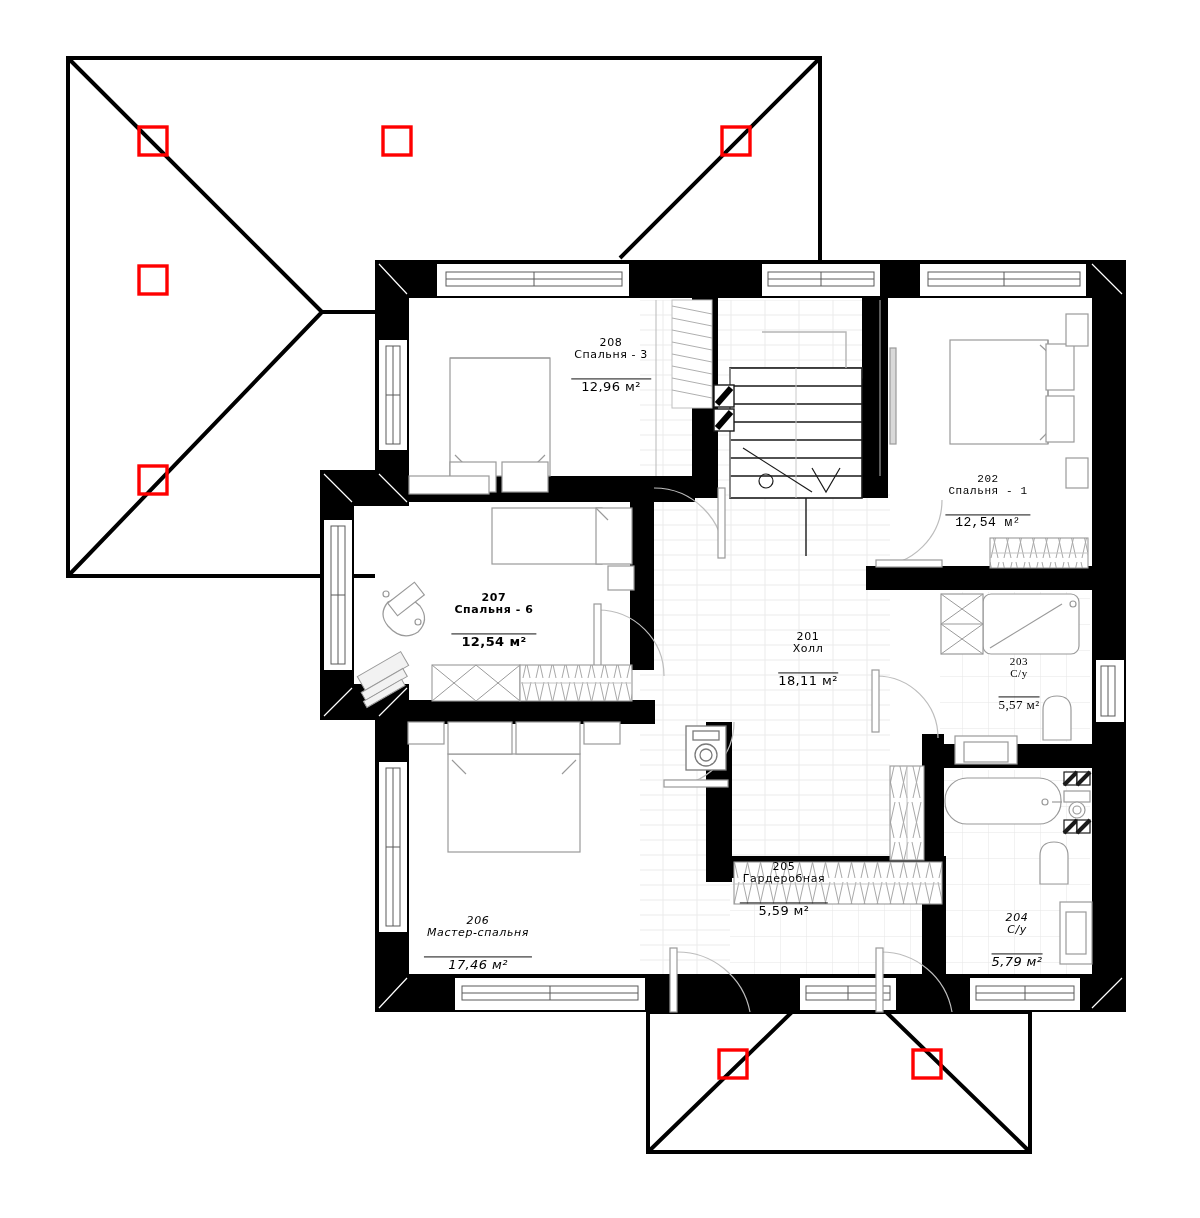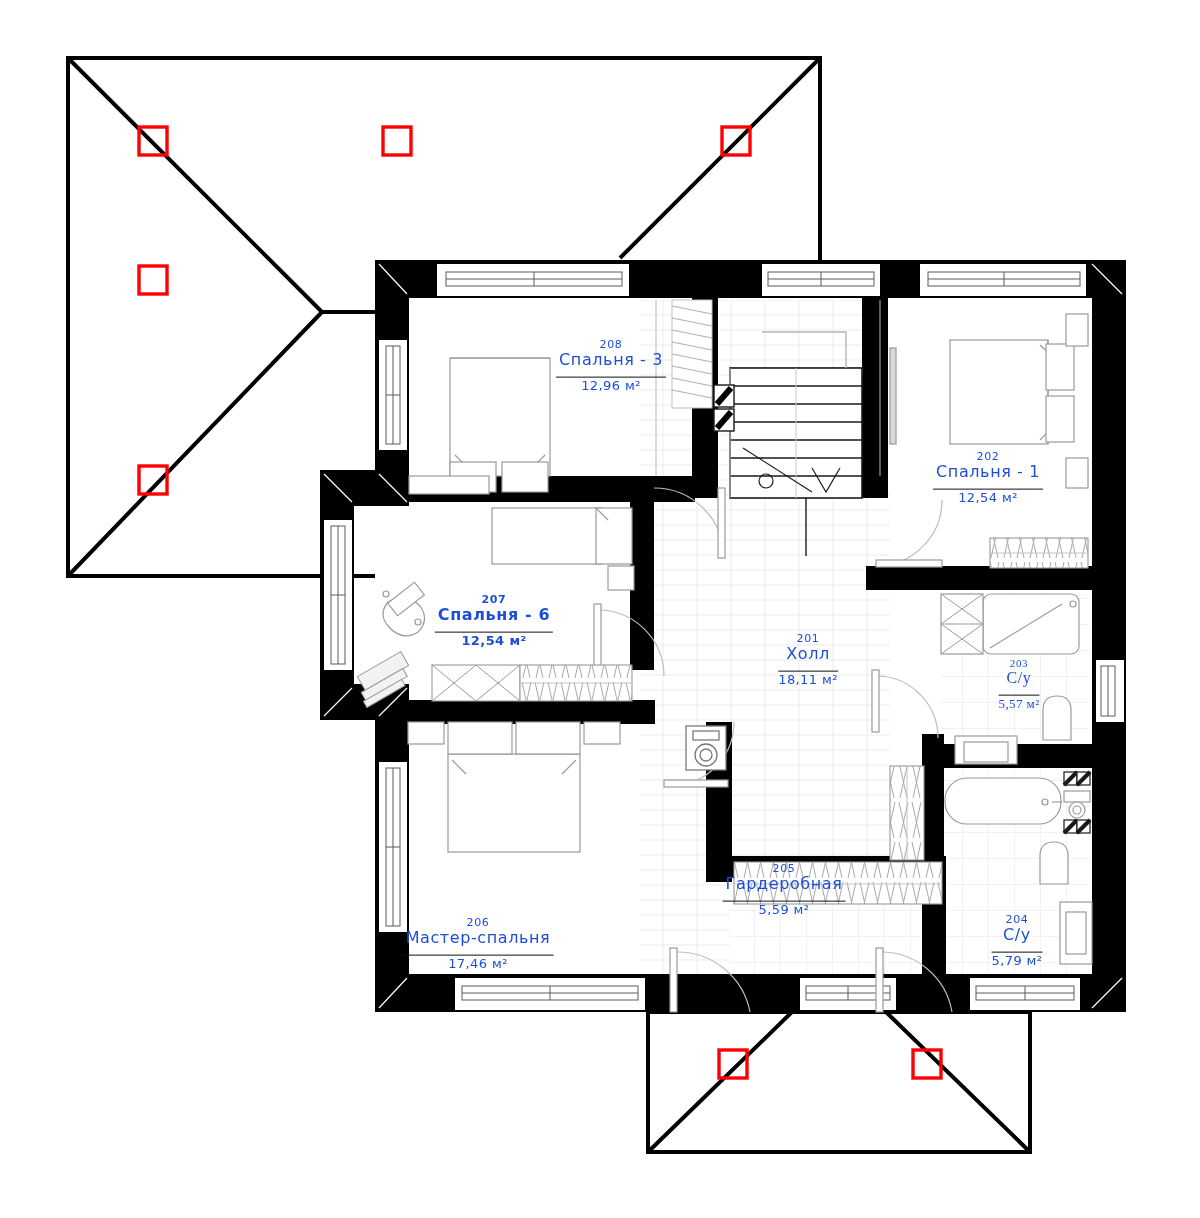--- a/index.html
+++ b/index.html
@@ -14,7 +14,7 @@
     position:absolute;
     text-align:center;
     font-family:"DejaVu Sans", sans-serif;
-    color:#1d4ed8;
+    color:#000000;
     line-height:1.12;
     white-space:nowrap;
     pointer-events:none;

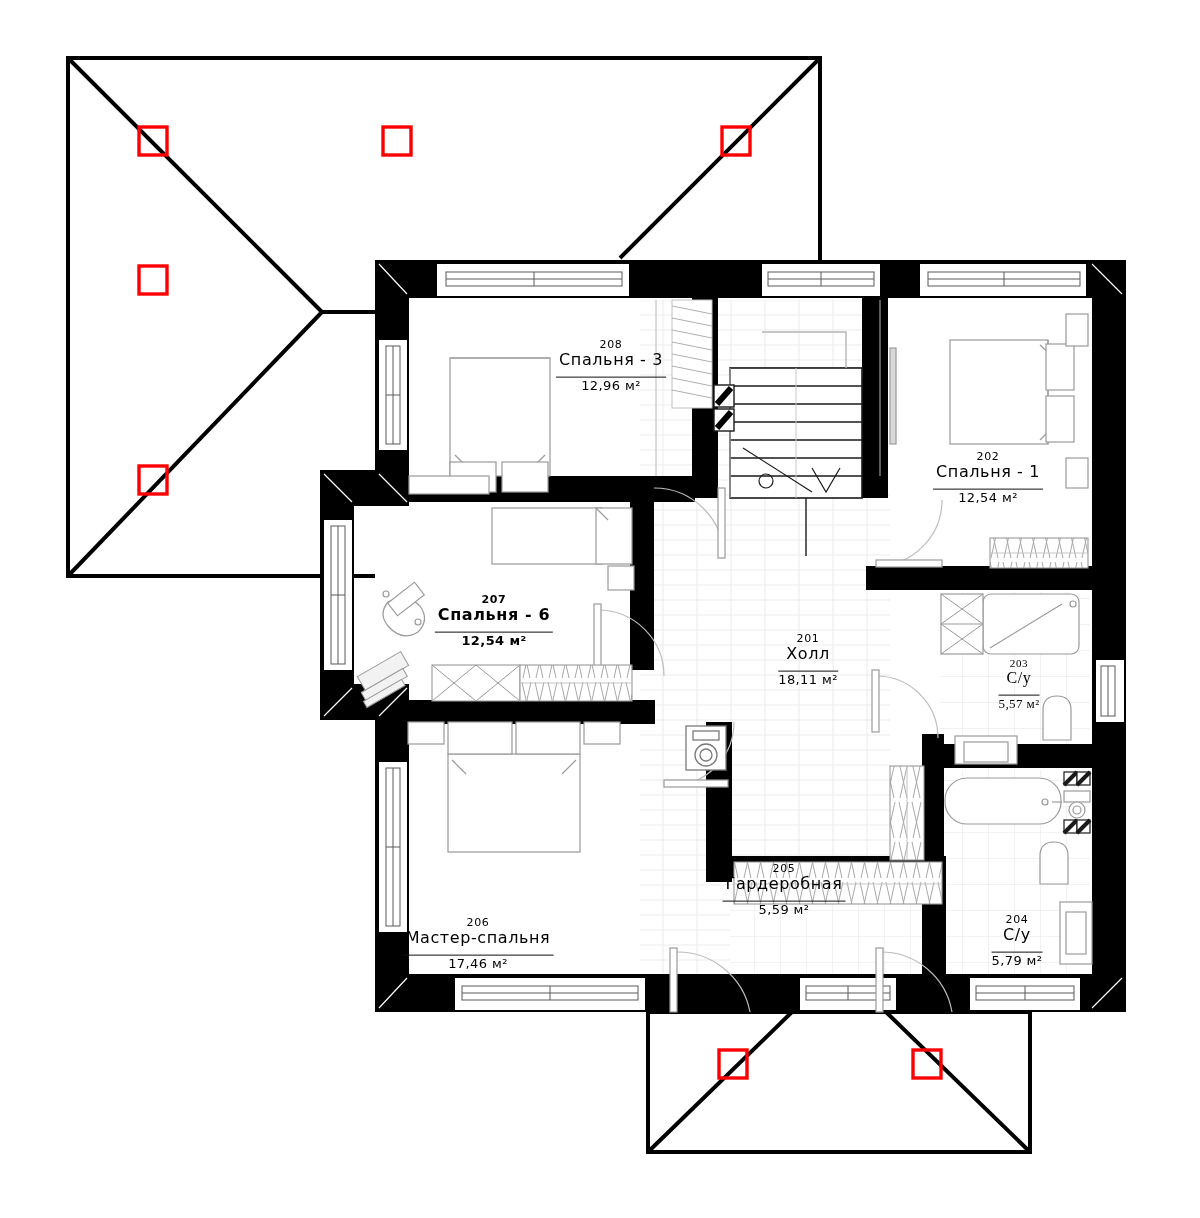--- a/index.html
+++ b/index.html
@@ -20,7 +20,7 @@
     pointer-events:none;
   }
   .roomlabel .num{display:block;font-size:11px;letter-spacing:0.6px;}
-  .roomlabel .nm{display:block;font-size:16px;letter-spacing:0.6px;border-bottom:1px solid #111;padding:0 3px 8px 3px;}
+  .roomlabel .nm{display:block;font-size:11px;letter-spacing:0.6px;border-bottom:1px solid #111;padding:0 3px 16px 3px;}
   .roomlabel .ar{display:block;font-size:13px;letter-spacing:0.4px;padding-top:1px;}
 </style>
 </head>

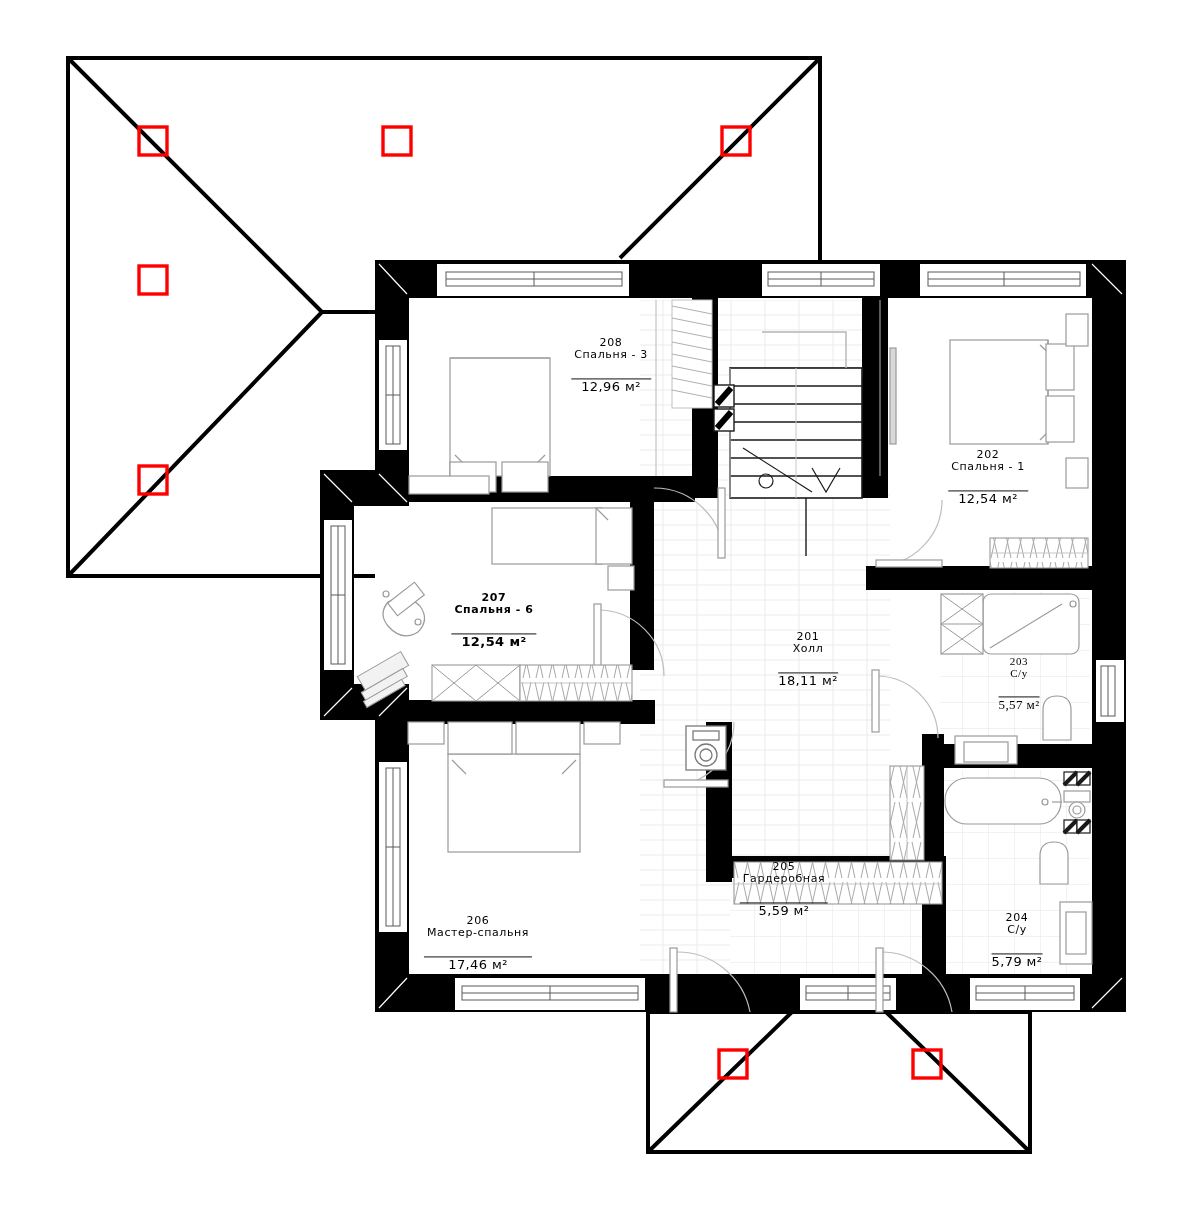--- a/index.html
+++ b/index.html
@@ -336,7 +336,7 @@
   <span class="nm">Холл</span>
   <span class="ar">18,11 м²</span>
 </div>
-<div class="roomlabel" style="left:988px;top:478px;transform:translate(-50%,-50%);">
+<div class="roomlabel" style="left:988px;top:502px;transform:translate(-50%,-50%);font-family:Liberation Mono, monospace;">
   <span class="num">202</span>
   <span class="nm">Спальня - 1</span>
   <span class="ar">12,54 м²</span>

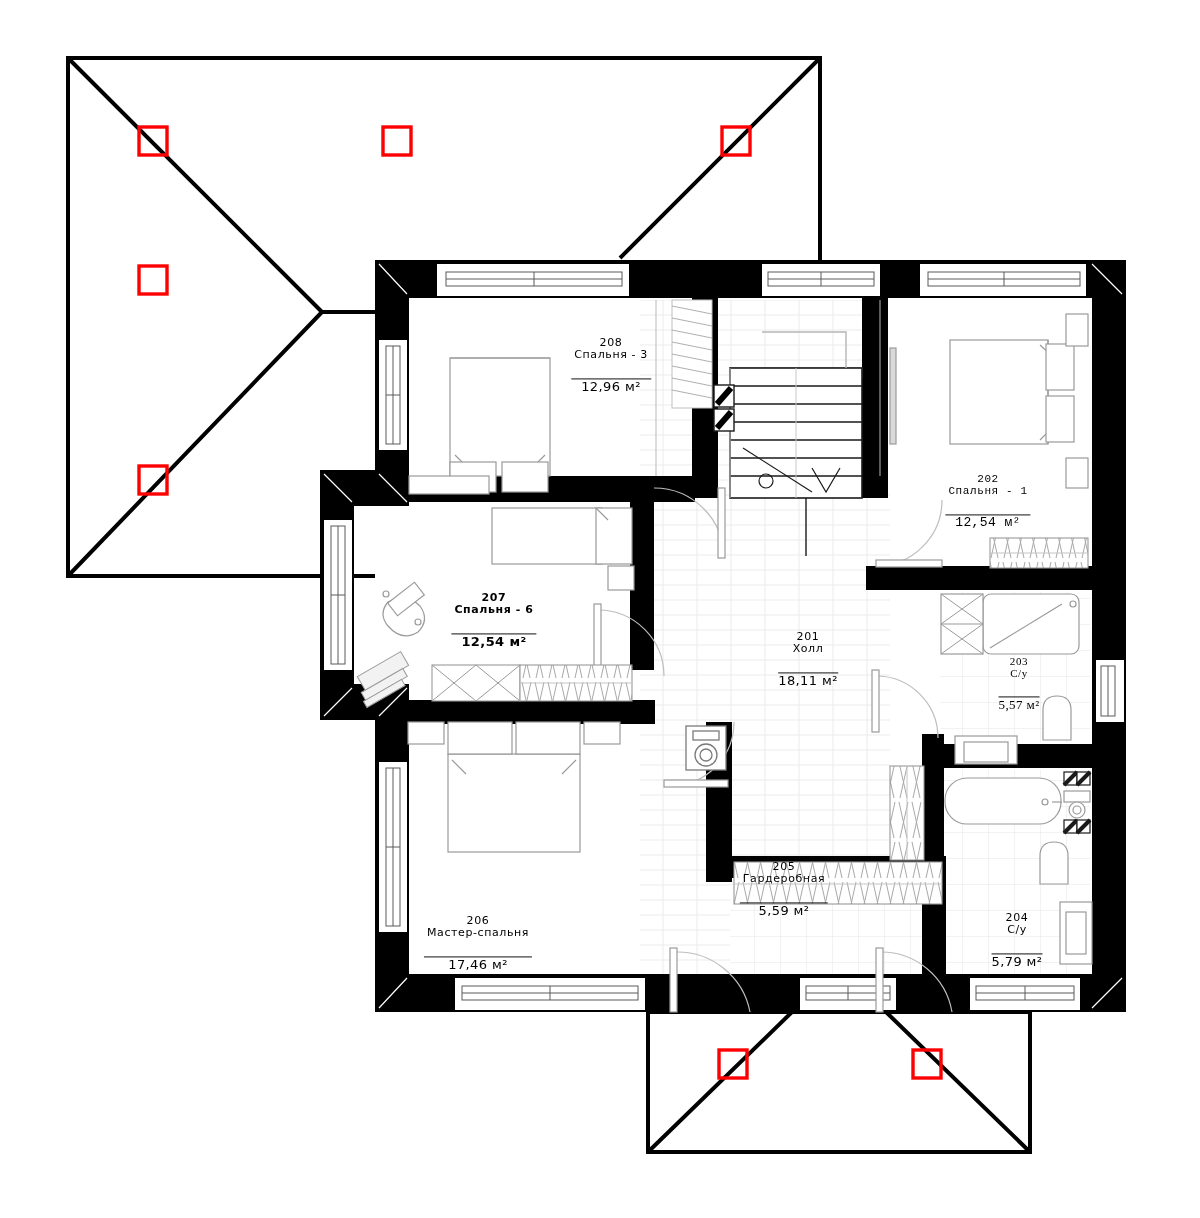--- a/index.html
+++ b/index.html
@@ -356,7 +356,7 @@
   <span class="nm">Гардеробная</span>
   <span class="ar">5,59 м²</span>
 </div>
-<div class="roomlabel" style="left:478px;top:944px;transform:translate(-50%,-50%);">
+<div class="roomlabel" style="left:478px;top:944px;transform:translate(-50%,-50%);font-style:italic;">
   <span class="num">206</span>
   <span class="nm">Мастер-спальня</span>
   <span class="ar">17,46 м²</span>

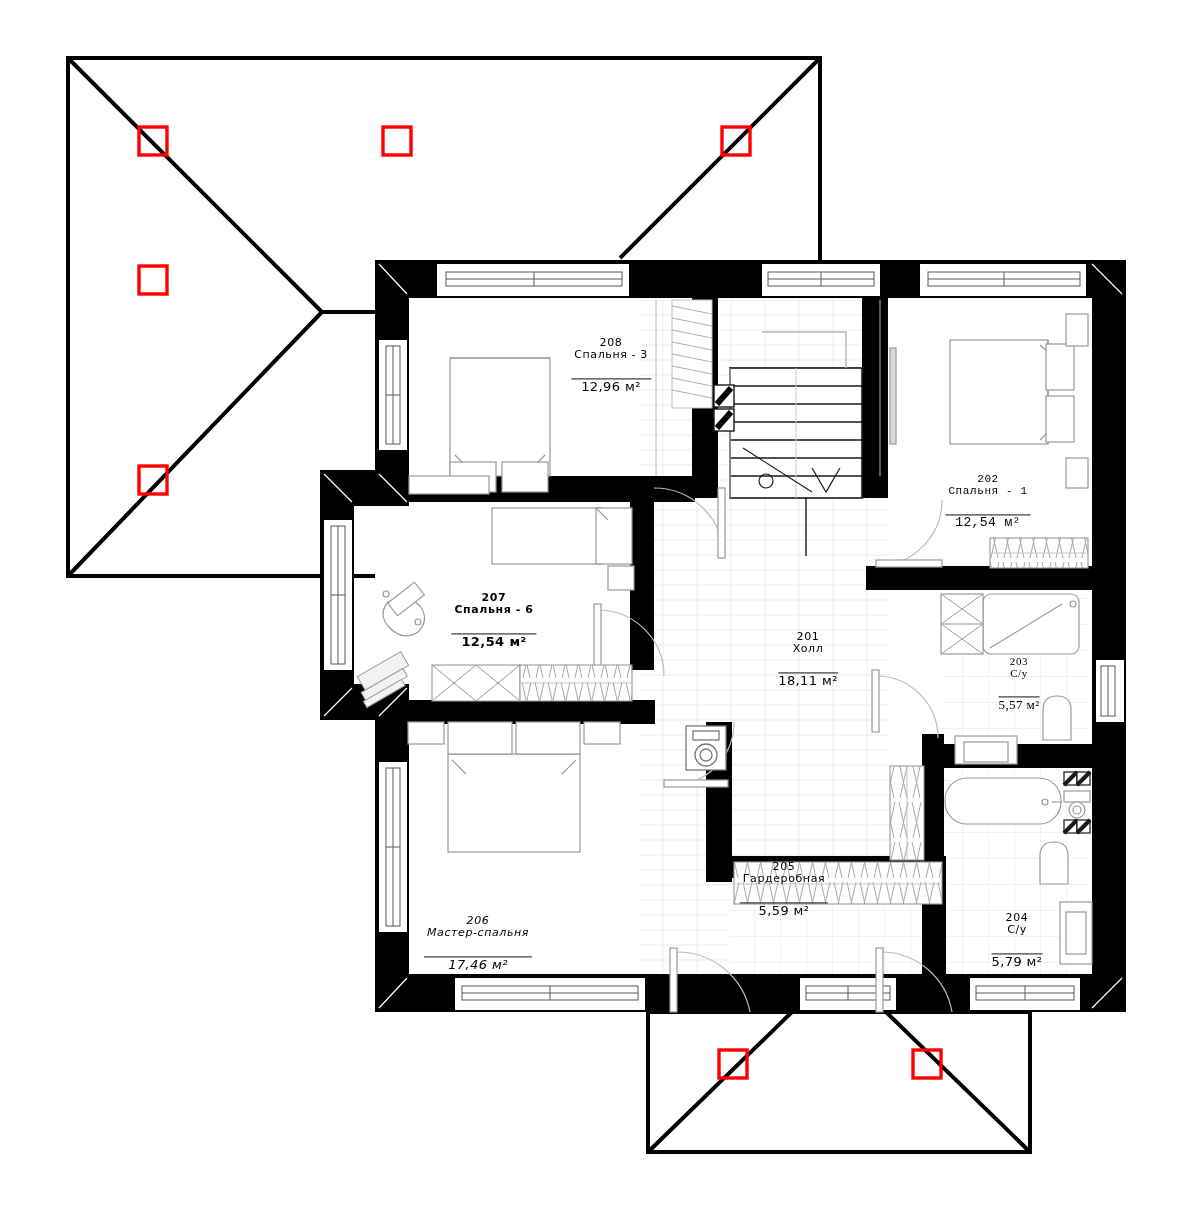--- a/index.html
+++ b/index.html
@@ -346,7 +346,7 @@
   <span class="nm">С/у</span>
   <span class="ar">5,57 м²</span>
 </div>
-<div class="roomlabel" style="left:1017px;top:941px;transform:translate(-50%,-50%);">
+<div class="roomlabel" style="left:1017px;top:941px;transform:translate(-50%,-50%);font-style:italic;">
   <span class="num">204</span>
   <span class="nm">С/у</span>
   <span class="ar">5,79 м²</span>

